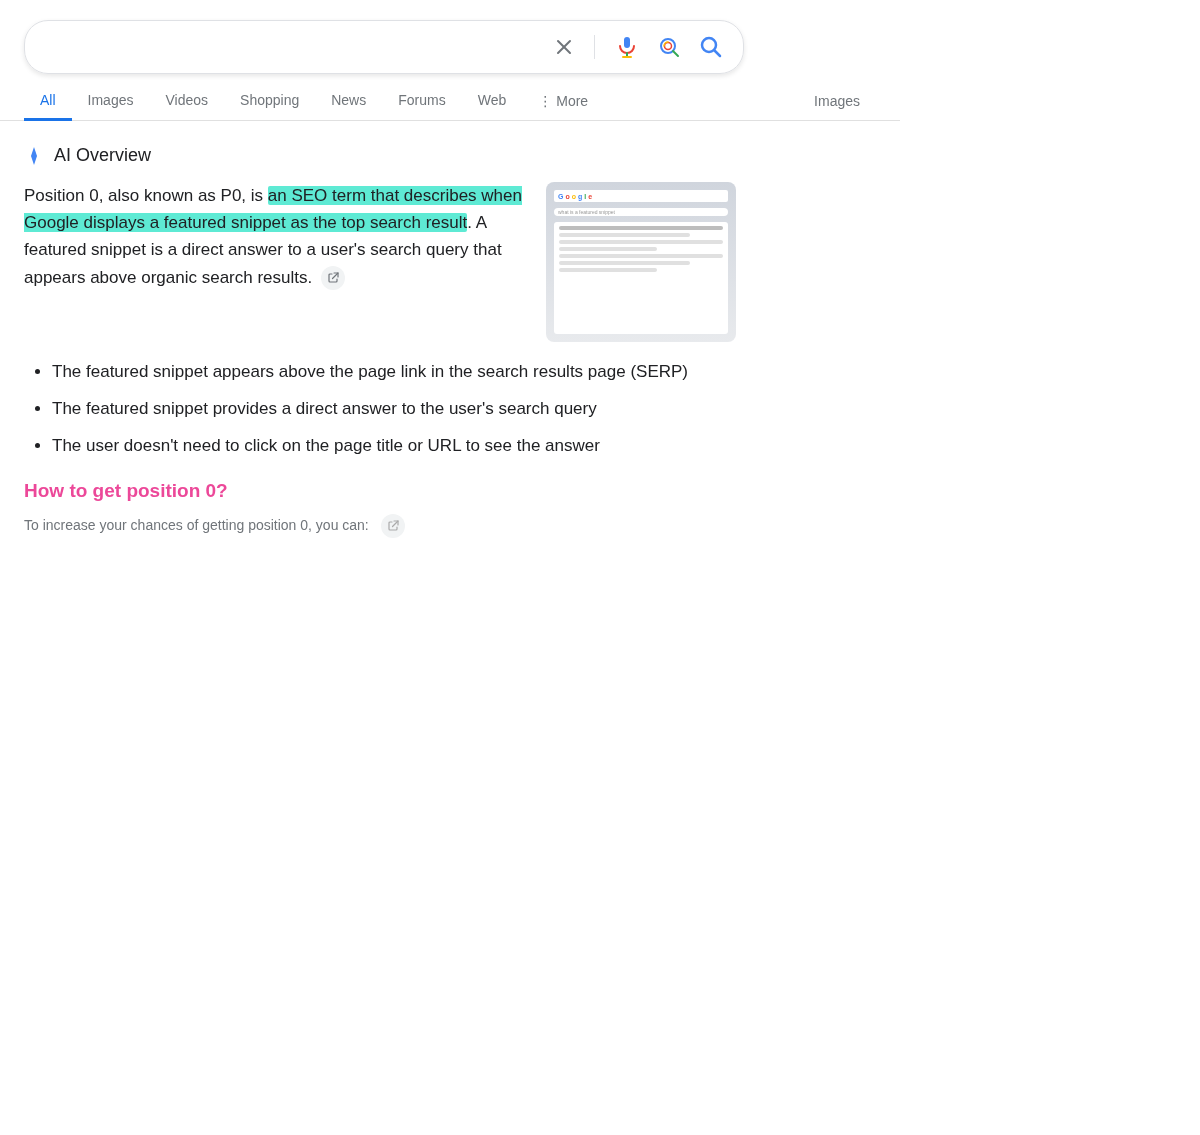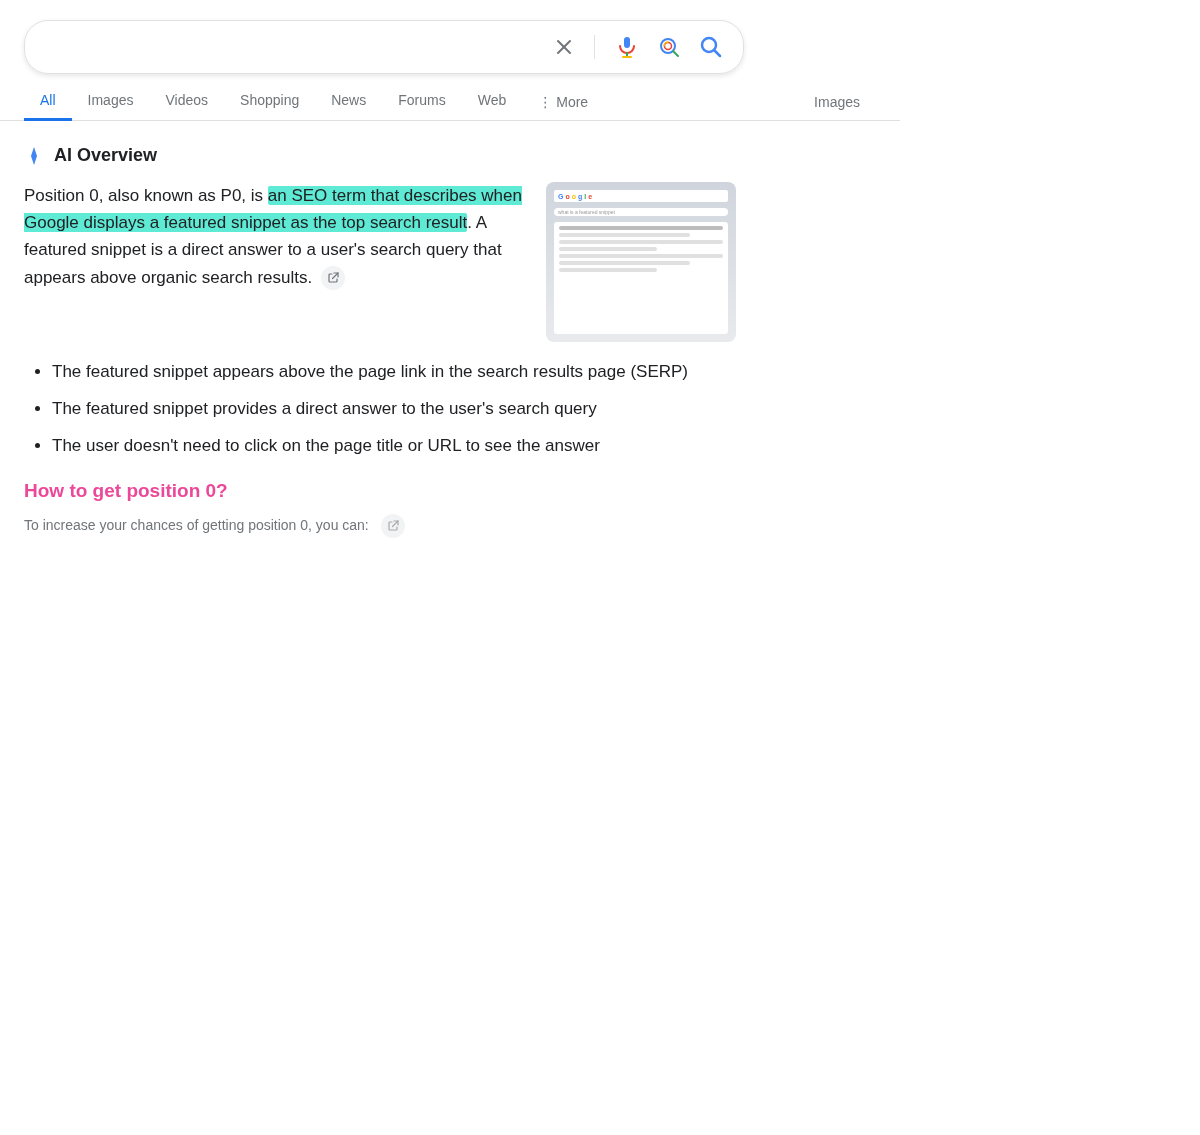--- a/index.html
+++ b/index.html
@@ -80,7 +80,7 @@
     
     .nav-tabs {
       display: flex;
-      align-items: flex-end;
+      align-items: center;
       padding: 8px 24px 0 24px;
       border-bottom: 1px solid #e0e0e0;
       gap: 0;

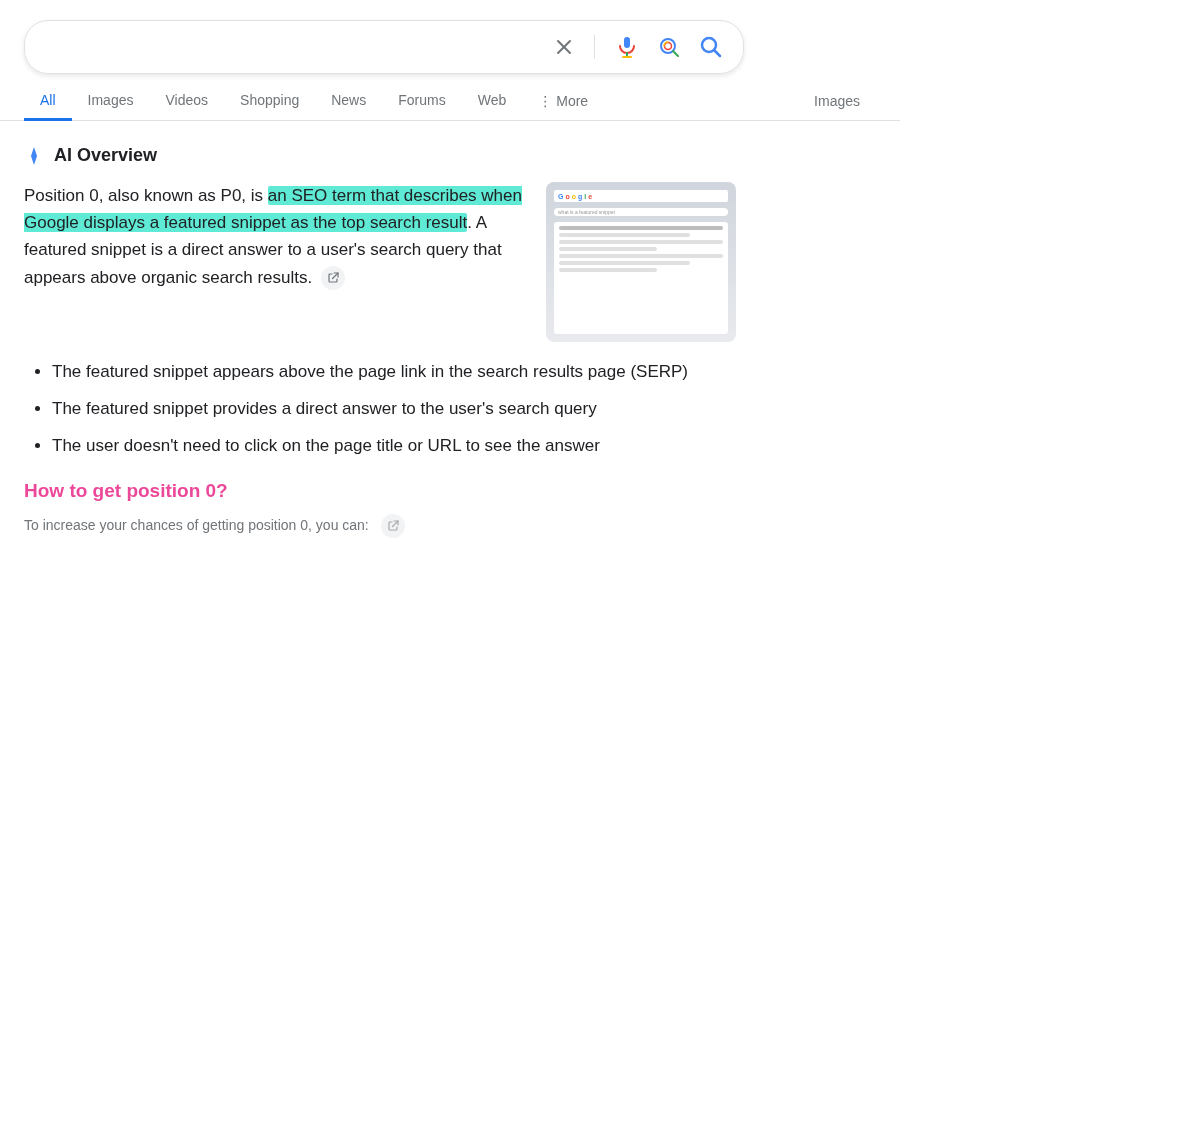--- a/index.html
+++ b/index.html
@@ -144,7 +144,7 @@
 
     .ai-overview-label {
       font-size: 18px;
-      font-weight: 700;
+      font-weight: 400;
       color: #202124;
     }
 

